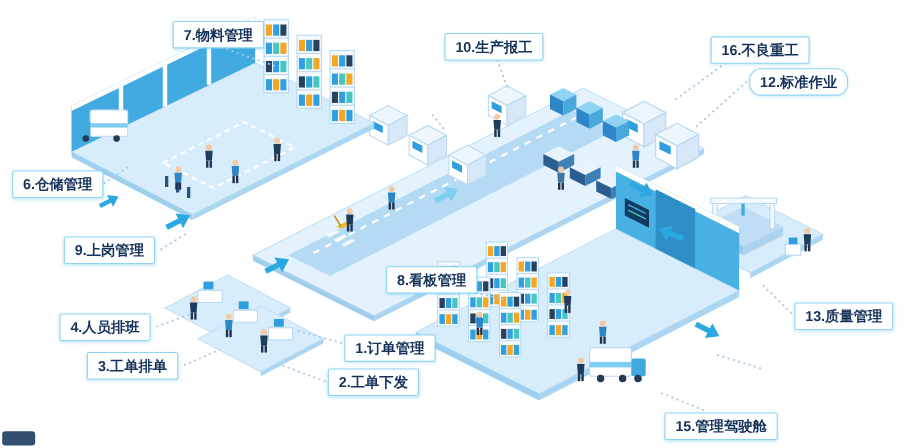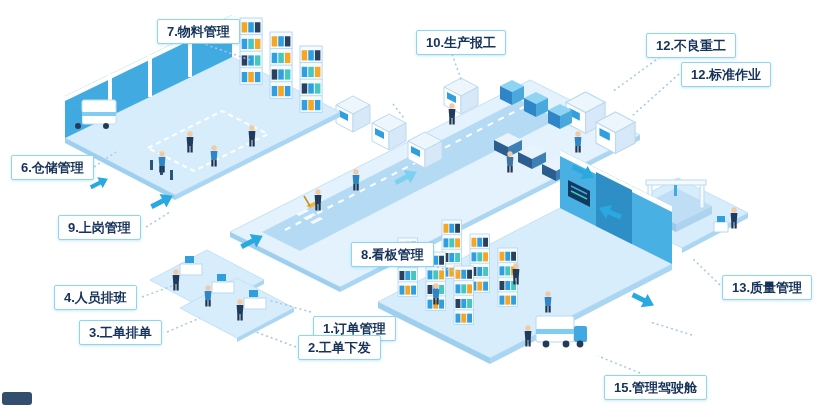--- a/index.html
+++ b/index.html
@@ -259,7 +259,7 @@
   <div class="label" style="left:11px;   top:155px;">6.仓储管理</div>
   <div class="label" style="left:157px; top:19px;">7.物料管理</div>
   <div class="label" style="left:351px; top:242px;">8.看板管理</div>
-  <div class="label" style="left:416px; top:30px;">10.生产报工</div>
+  <div class="label" style="left:404px; top:30px;">10.生产报工</div>
   <div class="label" style="left:646px; top:33px;">12.不良重工</div>
   <div class="label" style="left:681px; top:62px;">12.标准作业</div>
   <div class="label" style="left:722px; top:275px;">13.质量管理</div>

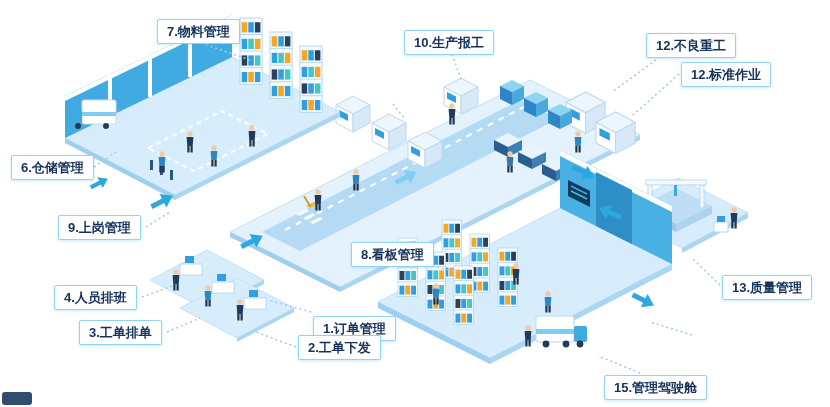--- a/index.html
+++ b/index.html
@@ -260,7 +260,7 @@
   <div class="label" style="left:157px; top:19px;">7.物料管理</div>
   <div class="label" style="left:351px; top:242px;">8.看板管理</div>
   <div class="label" style="left:404px; top:30px;">10.生产报工</div>
-  <div class="label" style="left:646px; top:33px;">12.不良重工</div>
+  <div class="label" style="left:646px; top:33px;">16.不良重工</div>
   <div class="label" style="left:681px; top:62px;">12.标准作业</div>
   <div class="label" style="left:722px; top:275px;">13.质量管理</div>
   <div class="label" style="left:604px; top:375px;">15.管理驾驶舱</div>

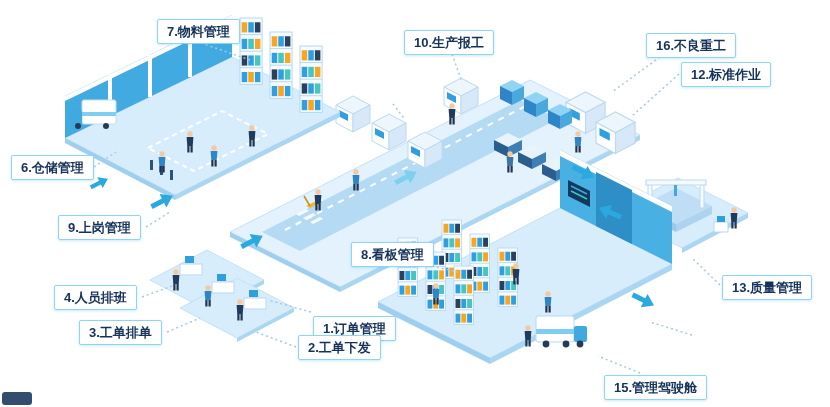--- a/index.html
+++ b/index.html
@@ -261,7 +261,7 @@
   <div class="label" style="left:351px; top:242px;">8.看板管理</div>
   <div class="label" style="left:404px; top:30px;">10.生产报工</div>
   <div class="label" style="left:646px; top:33px;">16.不良重工</div>
-  <div class="label" style="left:681px; top:62px;">12.标准作业</div>
+  <div class="label" style="left:681px; top:62px;border-radius:11px;">12.标准作业</div>
   <div class="label" style="left:722px; top:275px;">13.质量管理</div>
   <div class="label" style="left:604px; top:375px;">15.管理驾驶舱</div>
 

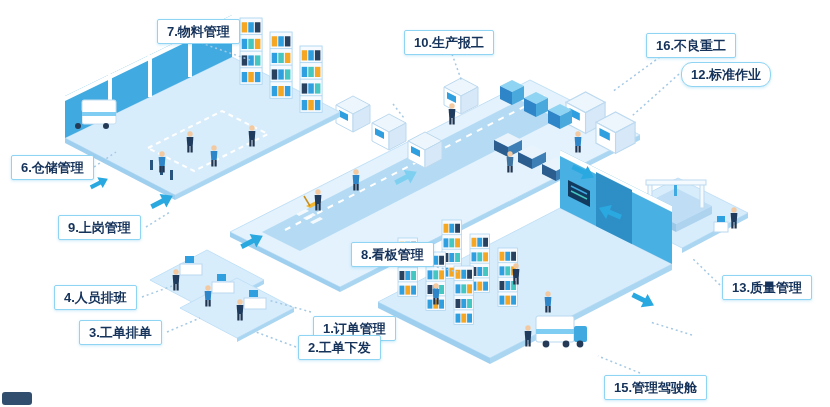--- a/index.html
+++ b/index.html
@@ -251,7 +251,7 @@
     </g>
   </svg>
 
-  <div class="label" style="left:313px; top:316px;">1.订单管理</div>
+  <div class="label" style="left:313px; top:304px;">1.订单管理</div>
   <div class="label" style="left:298px; top:335px;">2.工单下发</div>
   <div class="label" style="left:79px;  top:320px;">3.工单排单</div>
   <div class="label" style="left:54px;  top:285px;text-align:right;">4.人员排班</div>

